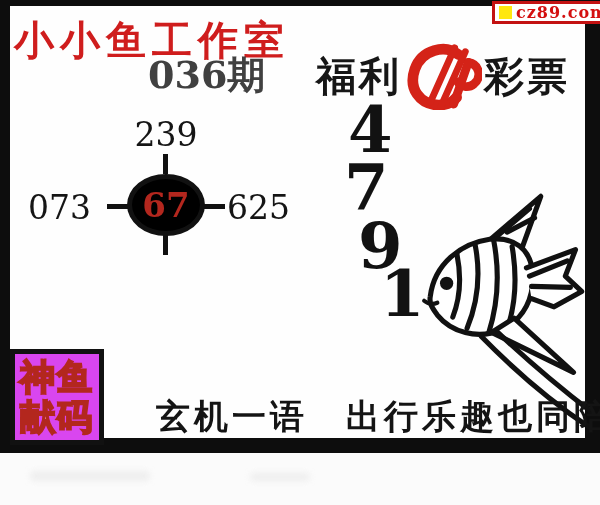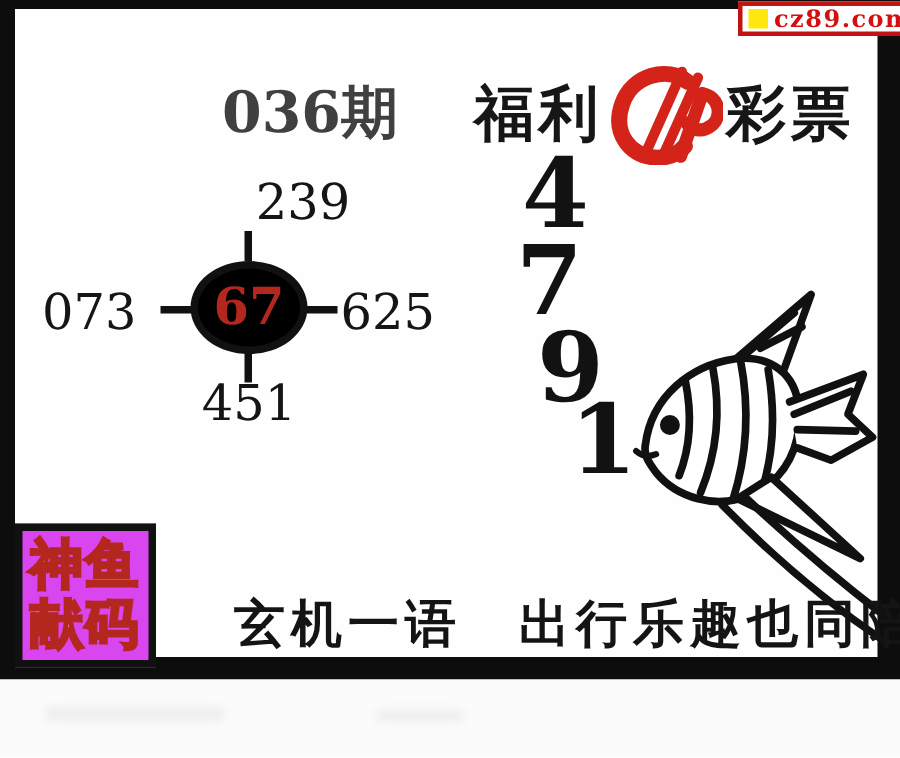--- a/index.html
+++ b/index.html
@@ -55,6 +55,7 @@
 
   <div class="frame"></div>
 
+  <div class="workshop">小小鱼工作室</div>
   <div class="issue">036期</div>
 
   <div class="brand">

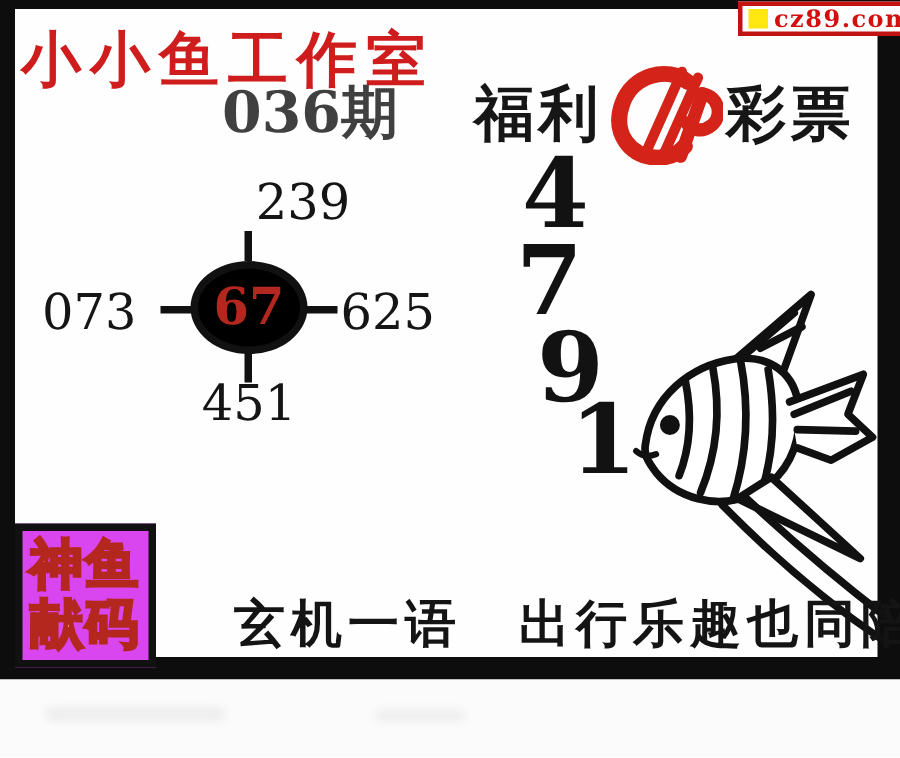--- a/index.html
+++ b/index.html
@@ -77,7 +77,7 @@
     <span class="txt">cz89.com</span>
   </div>
 
-  <div class="dnum c" style="left:130px;top:118px;width:72px;margin-left:36px;">239</div>
+  <div class="dnum c" style="left:130px;top:118px;width:72px;">239</div>
   <div class="dline" style="left:163px;top:154px;width:5px;height:20px;"></div>
   <div class="dnum" style="left:28px;top:191px;width:62px;text-align:right;">073</div>
   <div class="dline" style="left:107px;top:204px;width:21px;height:5px;"></div>

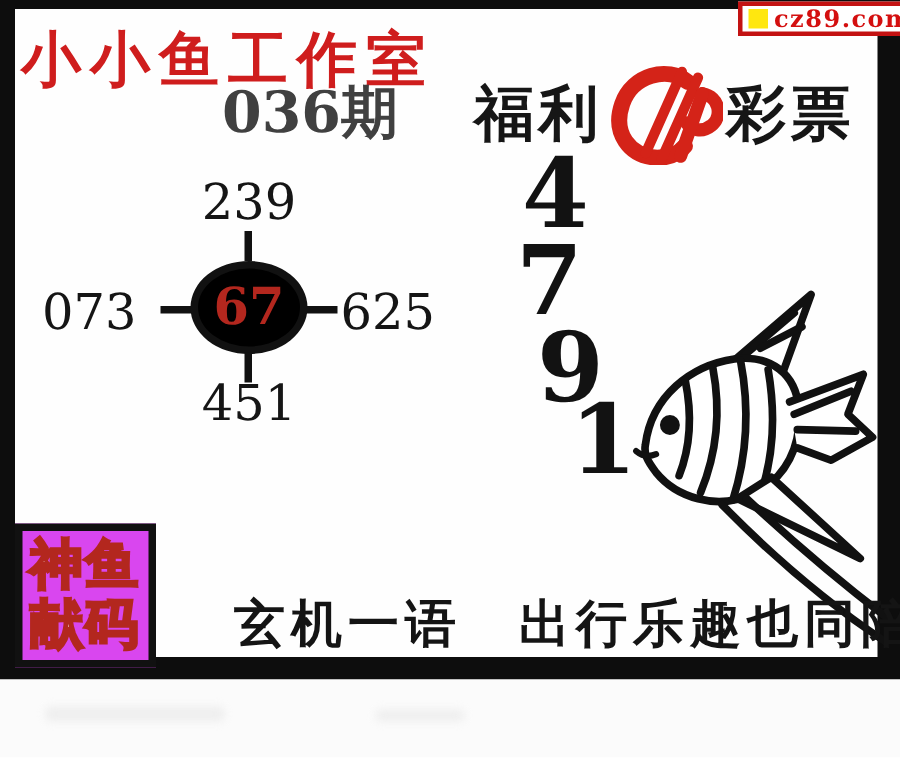--- a/index.html
+++ b/index.html
@@ -87,7 +87,6 @@
   <div class="dline" style="left:204px;top:204px;width:21px;height:5px;"></div>
   <div class="dnum" style="left:227px;top:191px;">625</div>
   <div class="dline" style="left:163px;top:235px;width:5px;height:20px;"></div>
-  <div class="dnum c" style="left:130px;top:252px;width:72px;">451</div>
 
   <div class="pdig" style="left:348px;top:98px;">4</div>
   <div class="pdig" style="left:344px;top:156px;">7</div>

